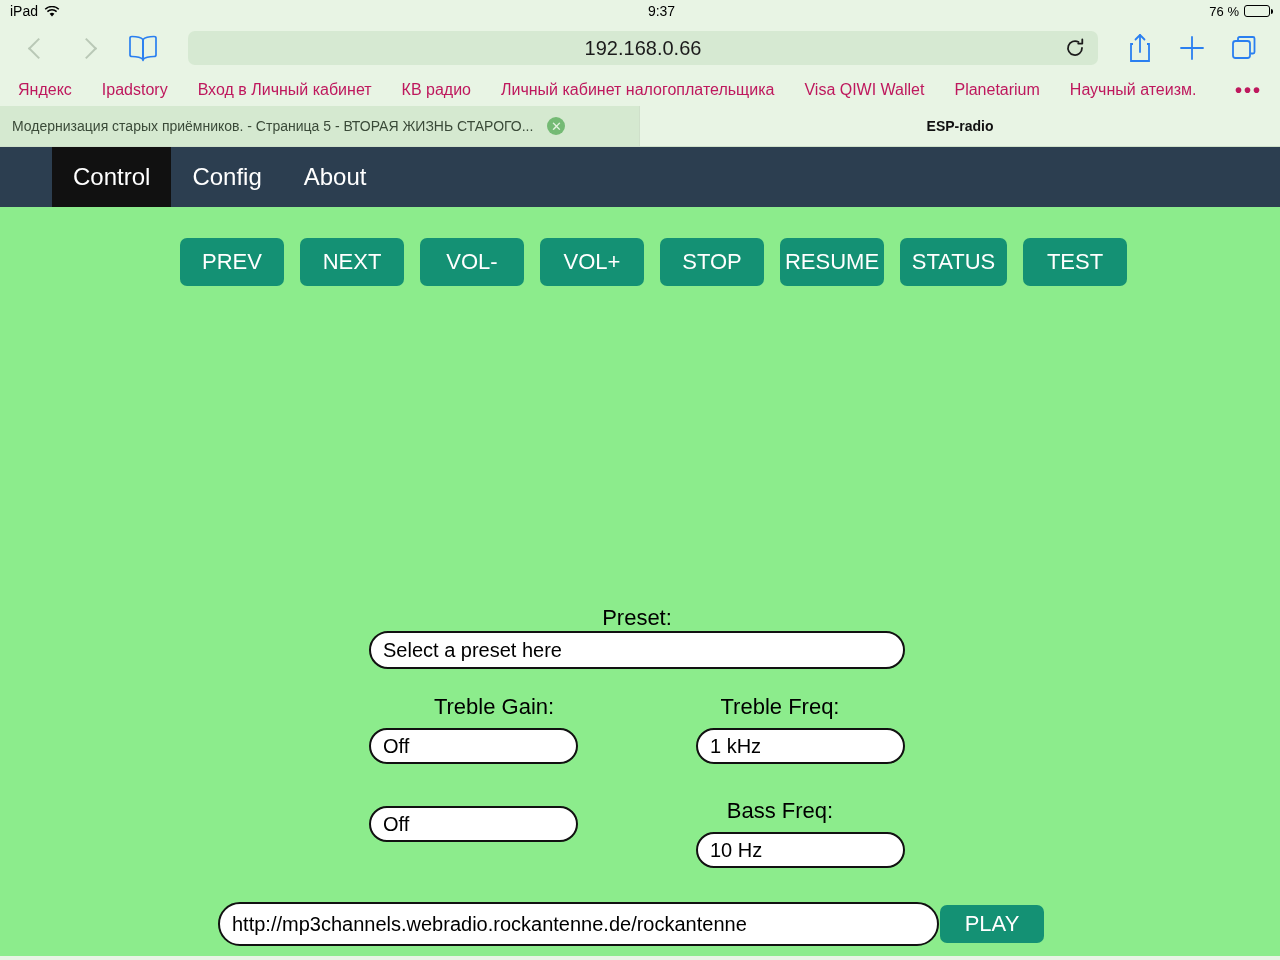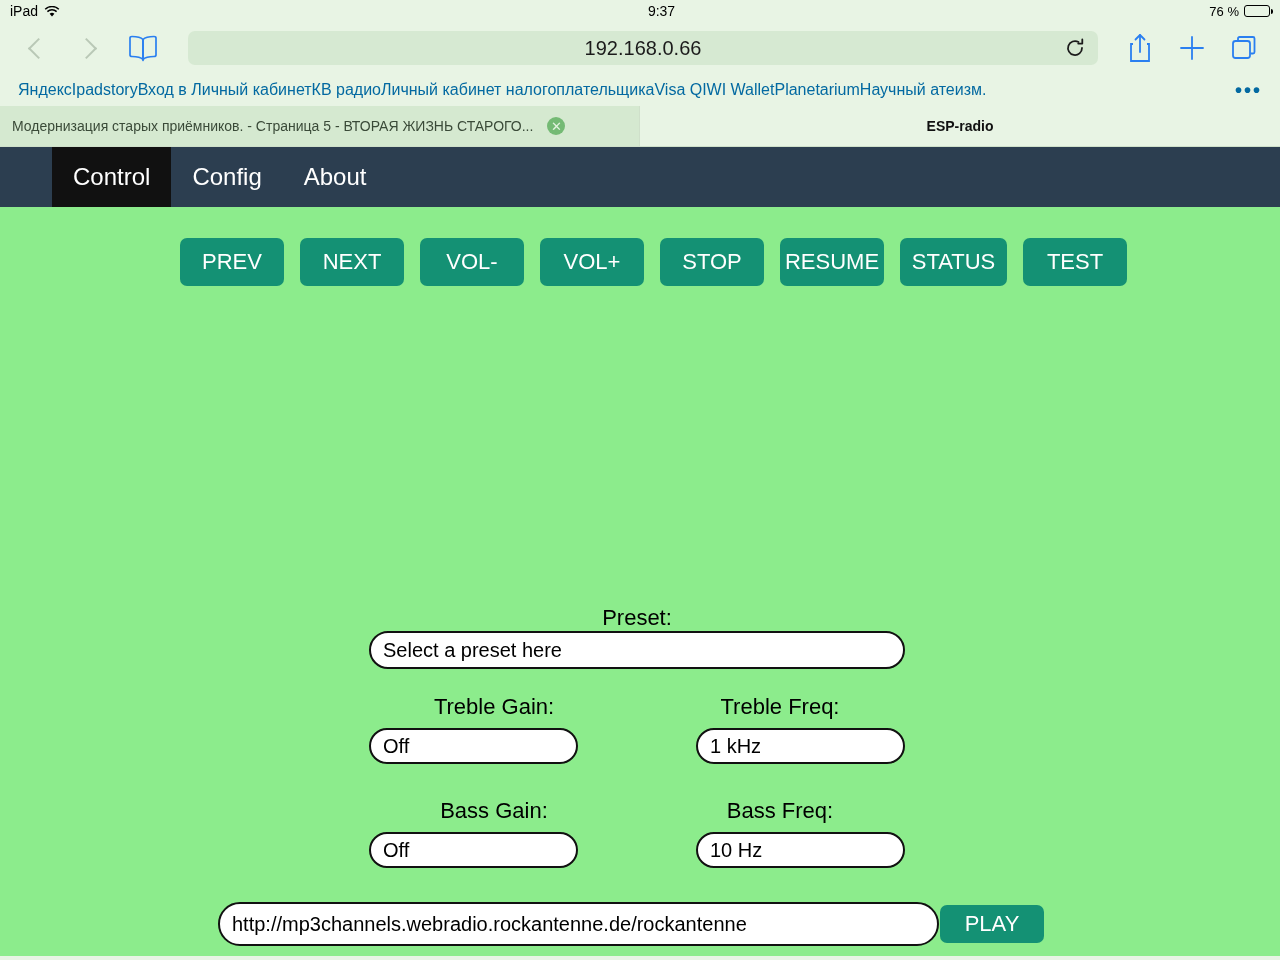--- a/index.html
+++ b/index.html
@@ -116,8 +116,9 @@
     display: flex;
     align-items: center;
     padding: 0 18px;
+    gap: 30px;
     font-size: 16px;
-    color: #0369a1;
+    color: #be185d;
     position: relative;
   }
   .bm-item { white-space: nowrap; }

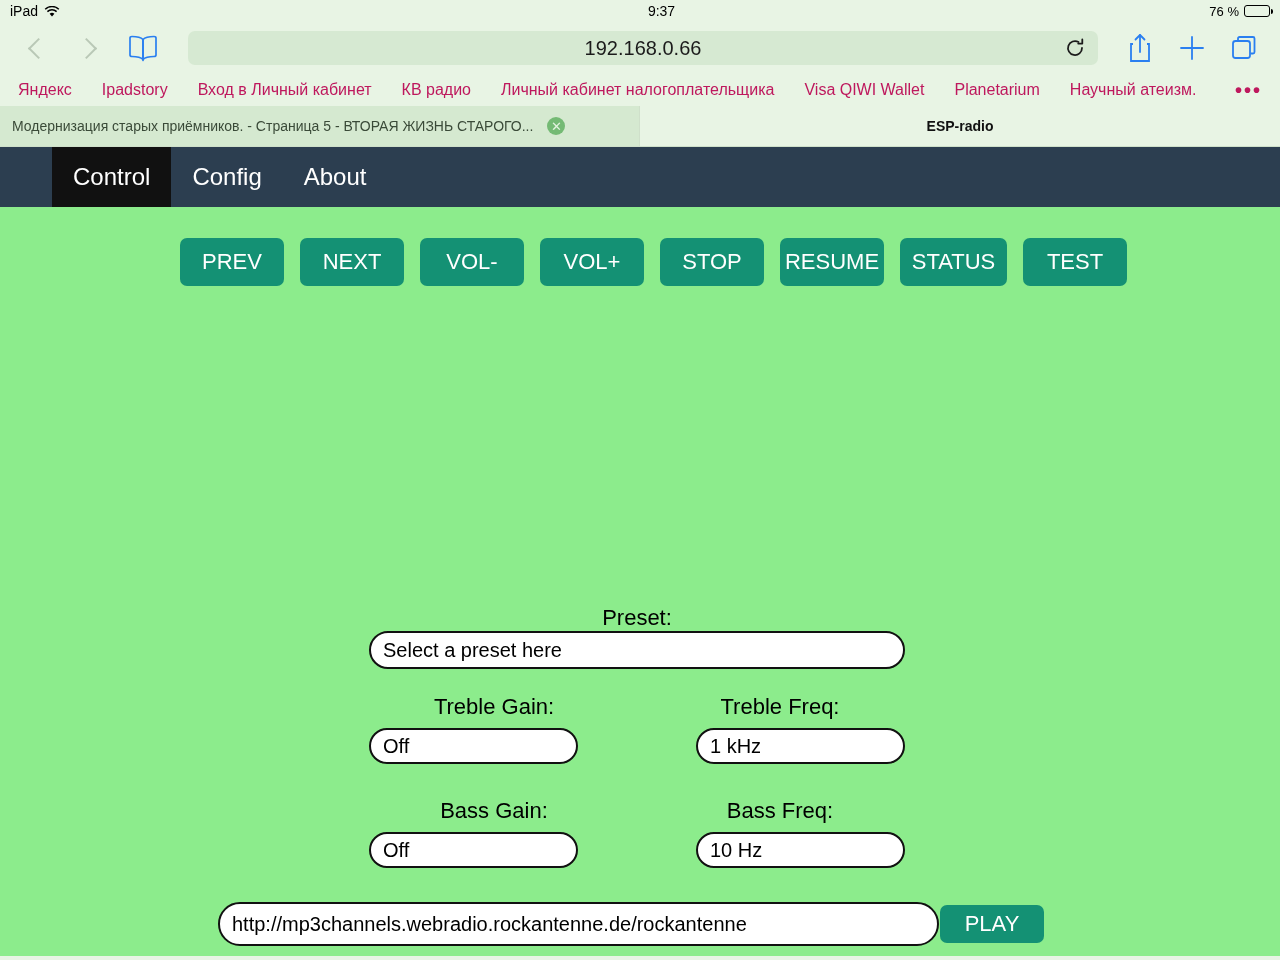--- a/index.html
+++ b/index.html
@@ -419,7 +419,6 @@
 
   <div class="grid2 row2">
     <div class="cell left">
-      <div class="field-label">Bass Gain:</div>
       <div class="box">Off</div>
     </div>
     <div class="cell right">

